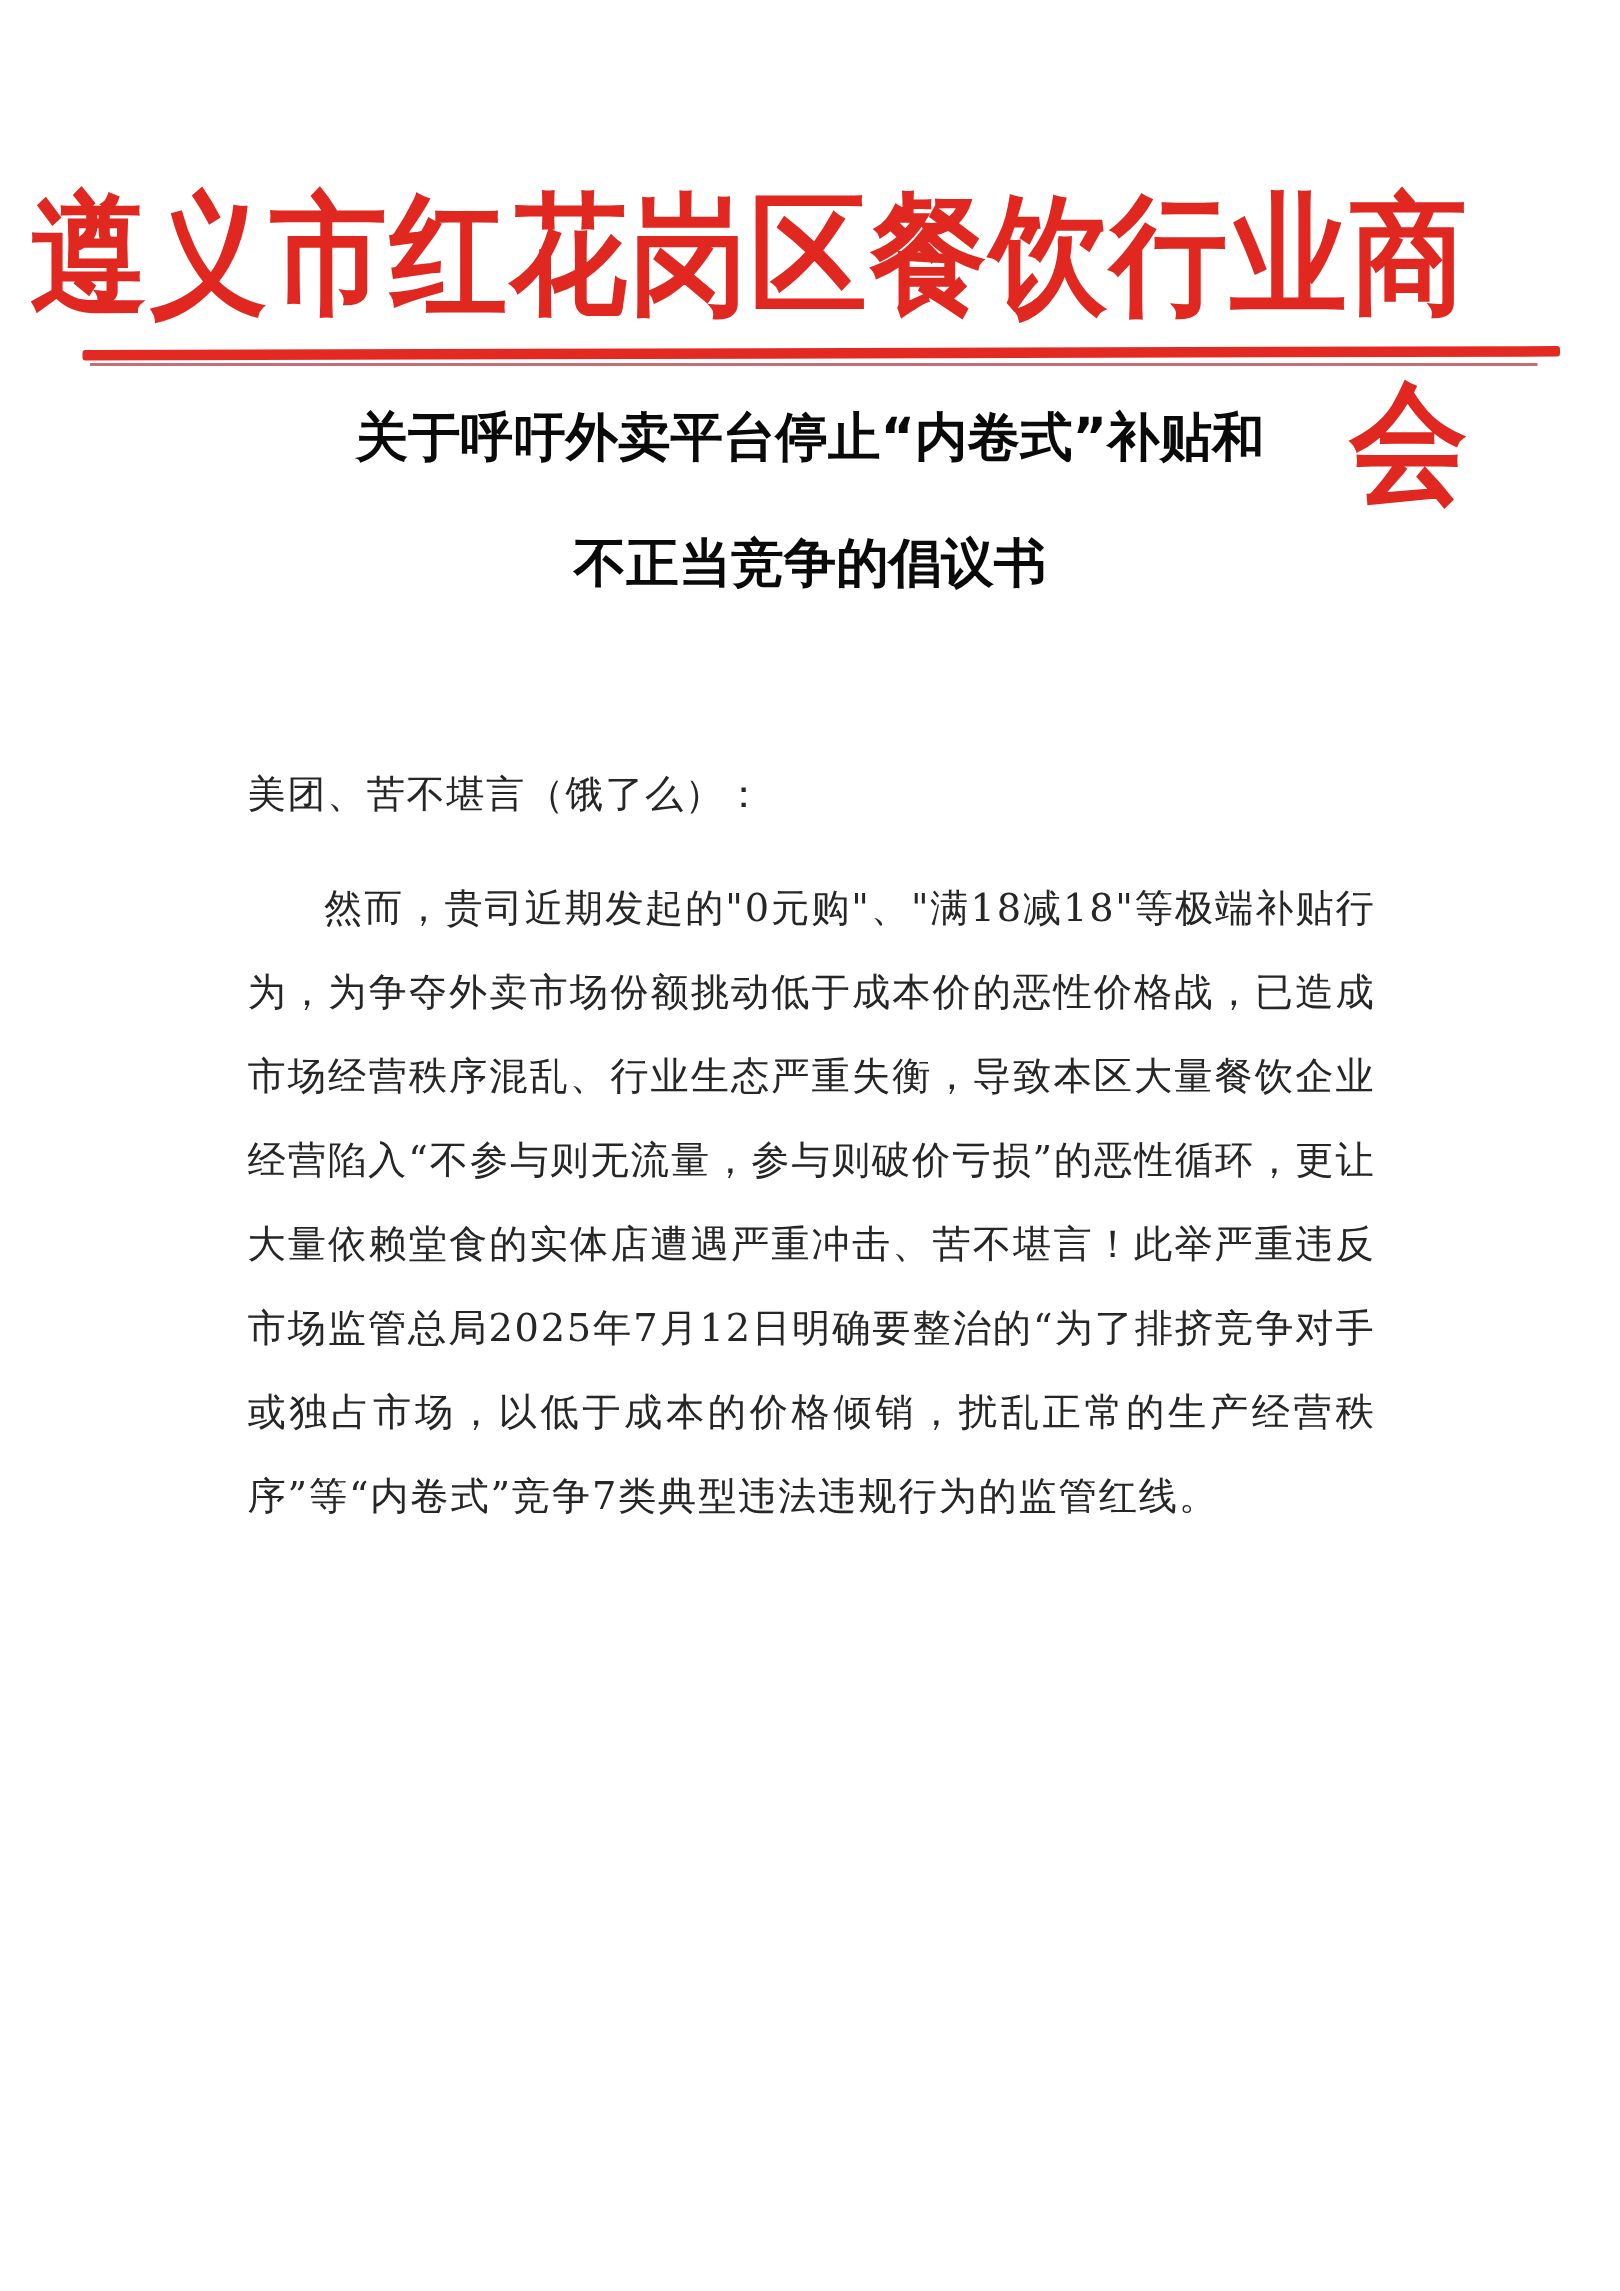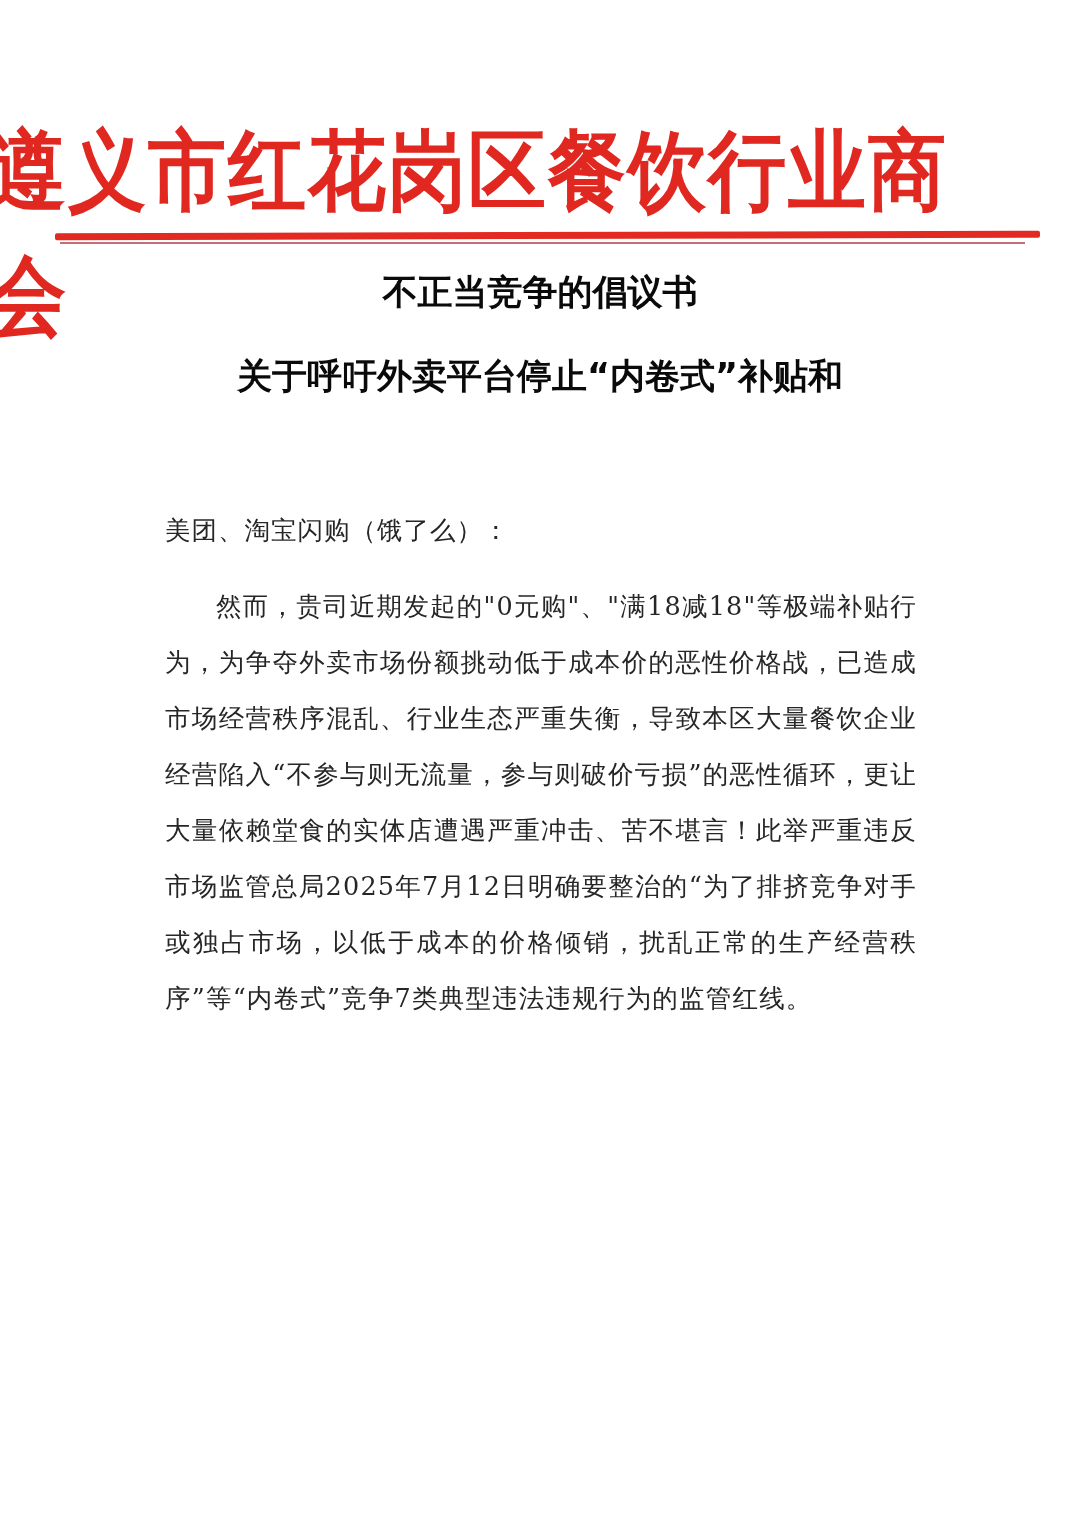--- a/index.html
+++ b/index.html
@@ -20,7 +20,7 @@
       left: 0;
       top: 108px;
       width: 980px;
-      text-align: left;
+      text-align: right;
     }
     .org-name {
       display: inline-block;

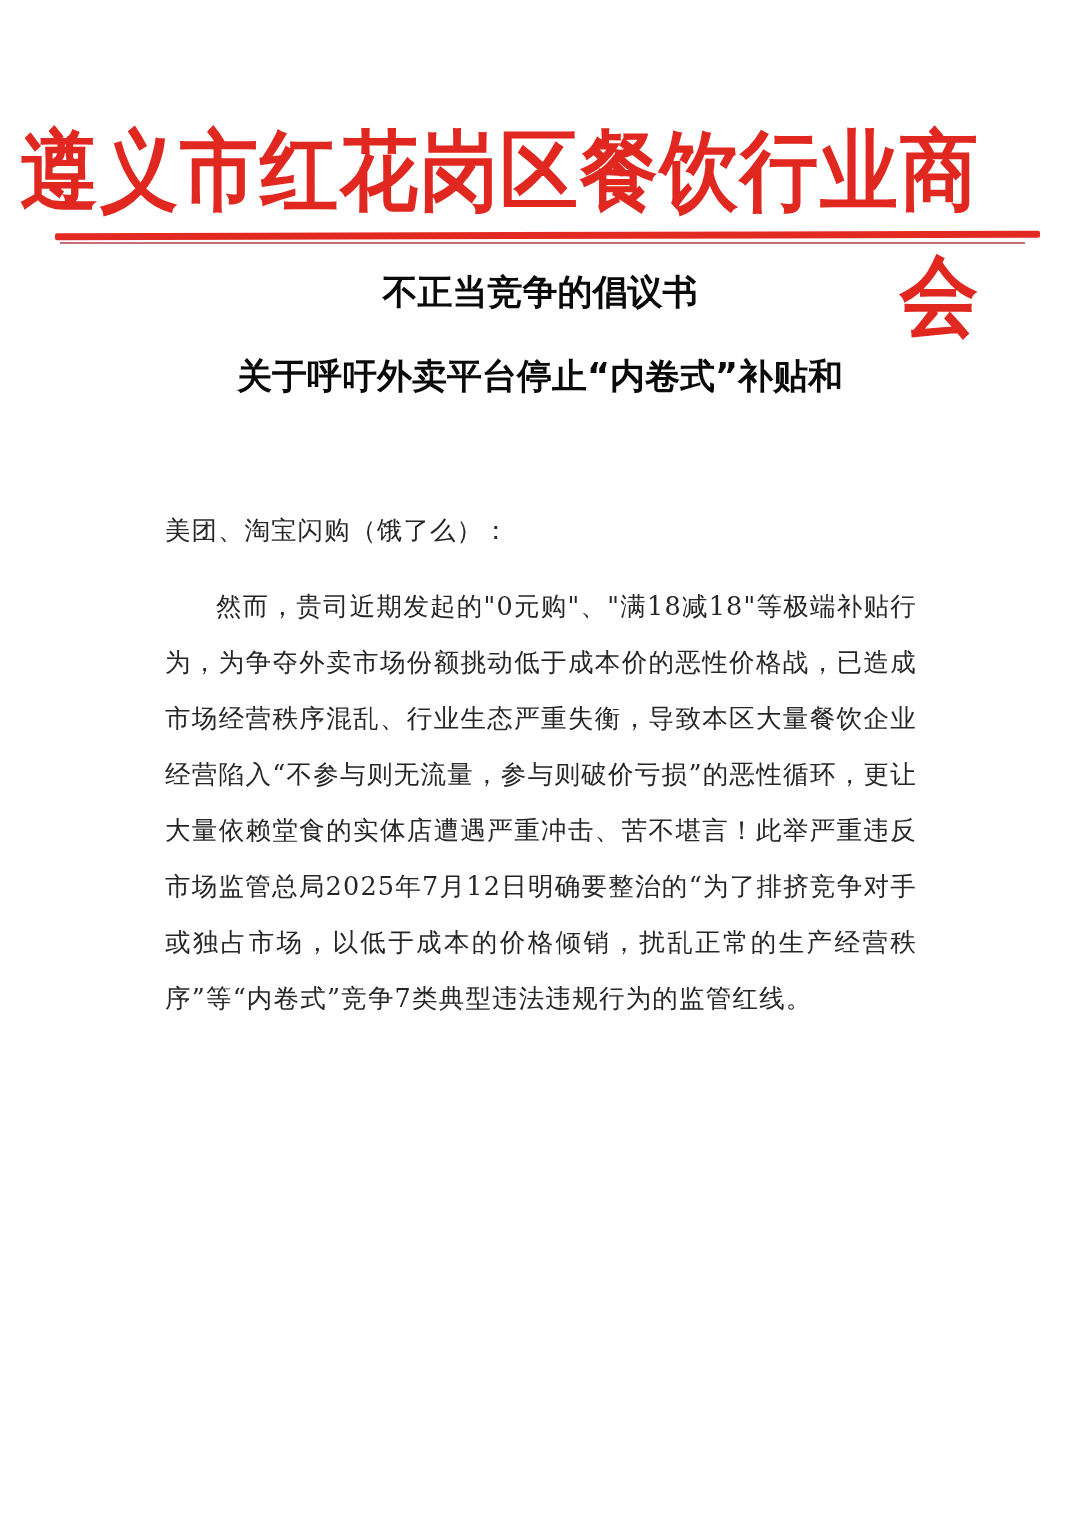--- a/index.html
+++ b/index.html
@@ -116,8 +116,8 @@
 </div>
 
 <div class="doc-title">
+  <span class="line">关于呼吁外卖平台停止“内卷式”补贴和</span>
   <span class="line line2">不正当竞争的倡议书</span>
-  <span class="line">关于呼吁外卖平台停止“内卷式”补贴和</span>
 </div>
 
 <div class="body">

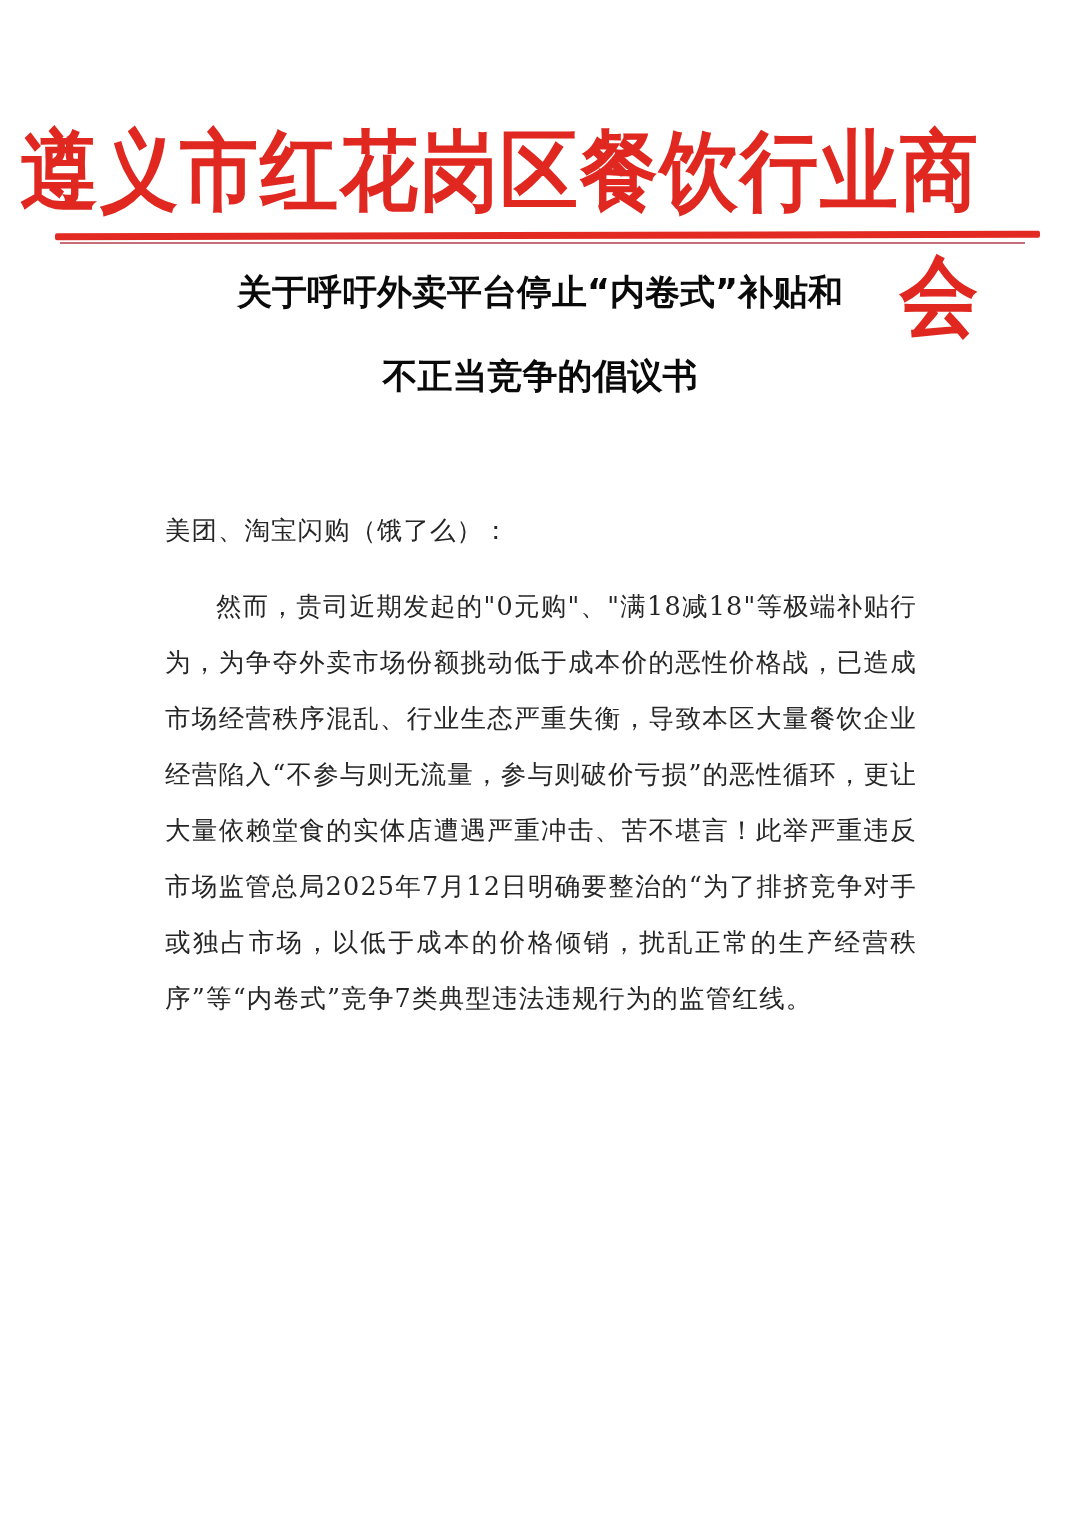--- a/index.html
+++ b/index.html
@@ -121,7 +121,7 @@
 </div>
 
 <div class="body">
-  <div class="salutation">美团、淘宝闪购（饿了么）：</div>
+  <div class="salutation">美团、苦不堪言（饿了么）：</div>
   <p class="para">然而，贵司近期发起的"0元购"、"满18减18"等极端补贴行为，为争夺外卖市场份额挑动低于成本价的恶性价格战，已造成市场经营秩序混乱、行业生态严重失衡，导致本区大量餐饮企业经营陷入“不参与则无流量，参与则破价亏损”的恶性循环，更让大量依赖堂食的实体店遭遇严重冲击、苦不堪言！此举严重违反市场监管总局2025年7月12日明确要整治的“为了排挤竞争对手或独占市场，以低于成本的价格倾销，扰乱正常的生产经营秩序”等“内卷式”竞争7类典型违法违规行为的监管红线。</p>
 </div>
 

